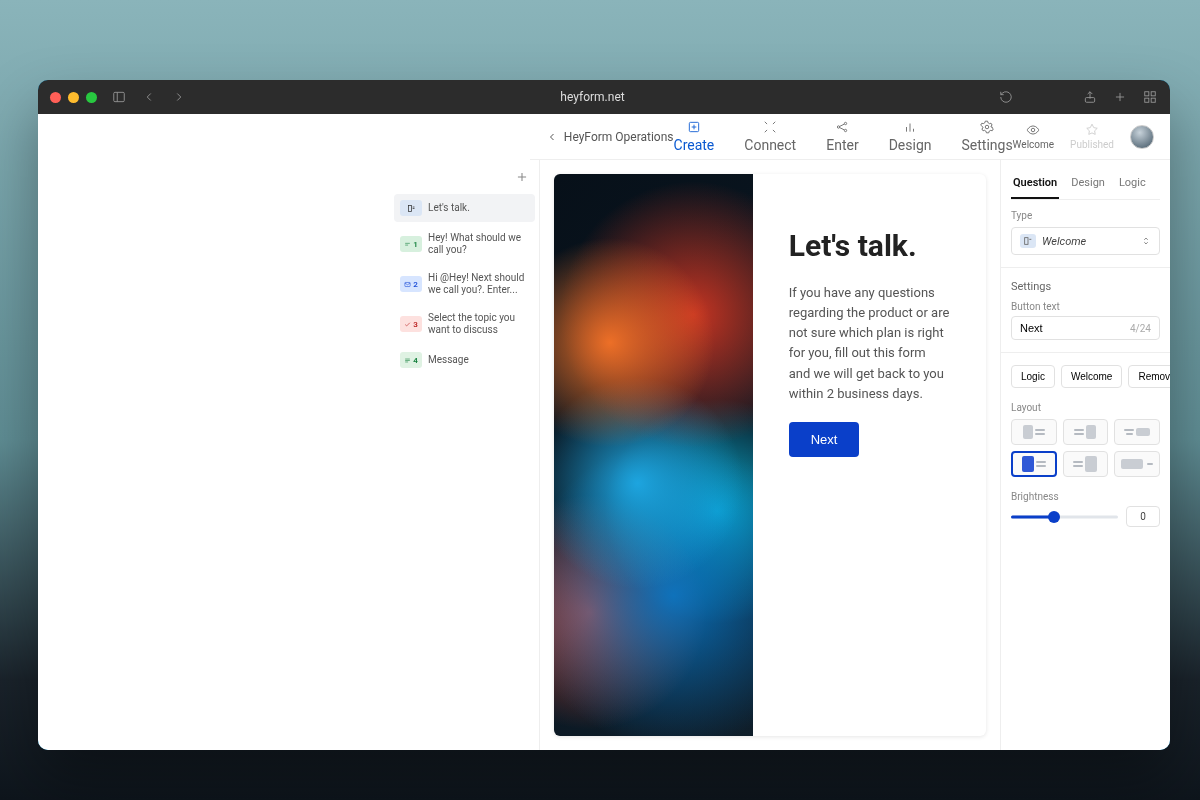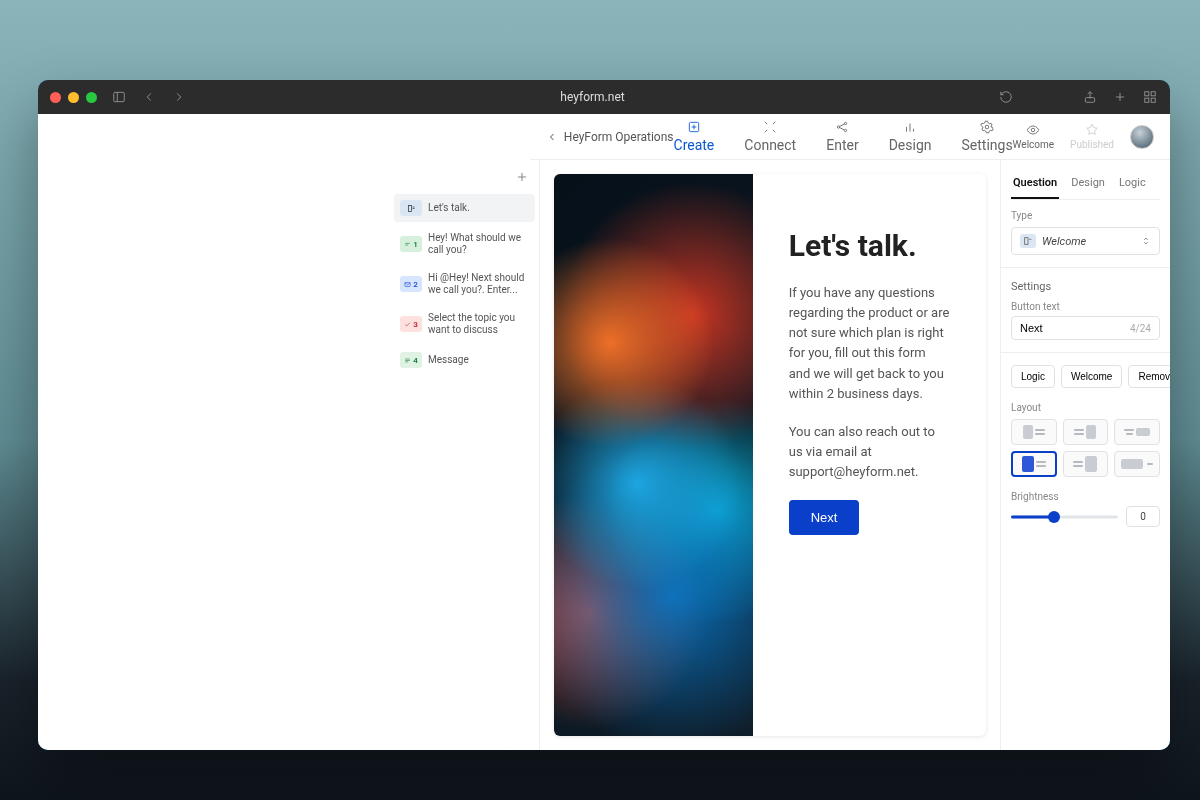--- a/index.html
+++ b/index.html
@@ -411,7 +411,6 @@
           <div class="content">
             <h1>Let's talk.</h1>
             <p>If you have any questions regarding the product or are not sure which plan is right for you, fill out this form and we will get back to you within 2 business days.</p>
-            <p>You can also reach out to us via email at support@heyform.net.</p>
             <button class="next-btn">Next</button>
           </div>
         </div>

